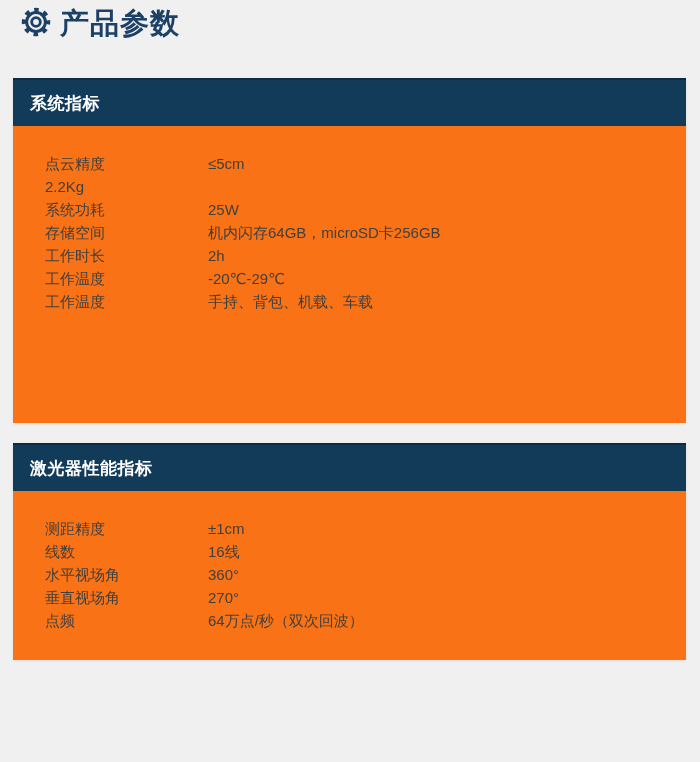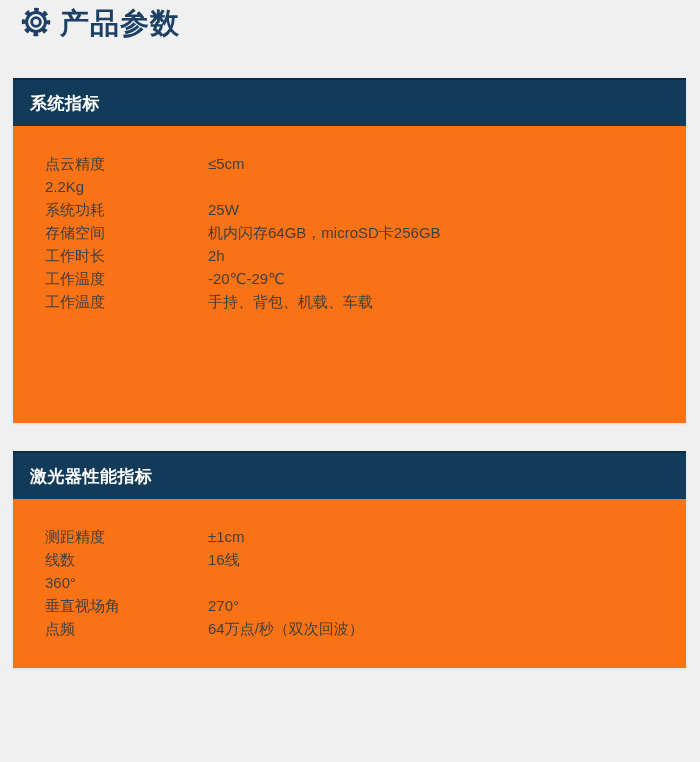--- a/index.html
+++ b/index.html
@@ -31,7 +31,7 @@
     background:#f97316;
     box-shadow:0 1px 3px rgba(0,0,0,0.07);
   }
-  .card + .card { margin-top:28px; }
+  .card + .card { margin-top:20px; }
   .card-header {
     box-sizing:border-box;
     height:48px;

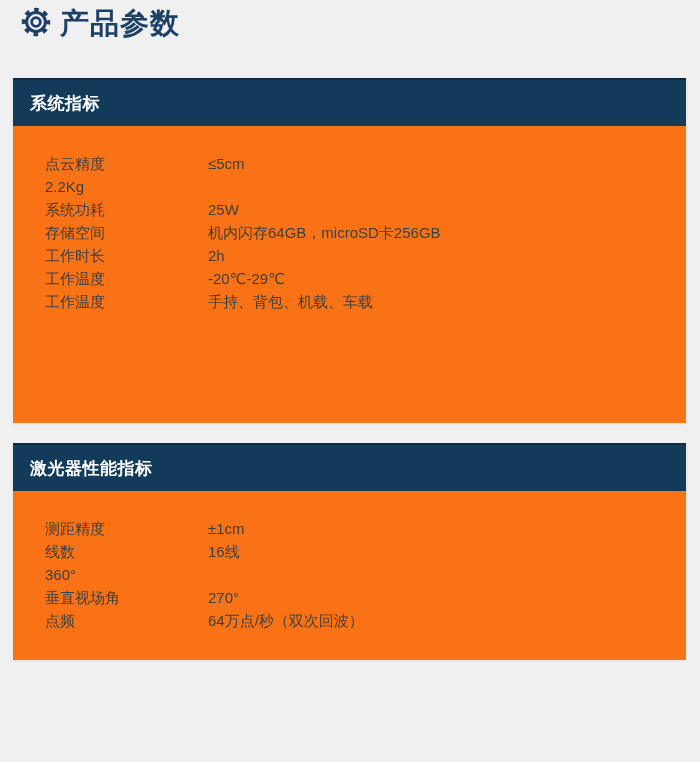--- a/index.html
+++ b/index.html
@@ -152,6 +152,7 @@
   </div>
 
   <div class="row">
+    <div class="row-label">水平视场角</div>
     <div class="row-values">
             <div class="value">360°</div>
           </div>

